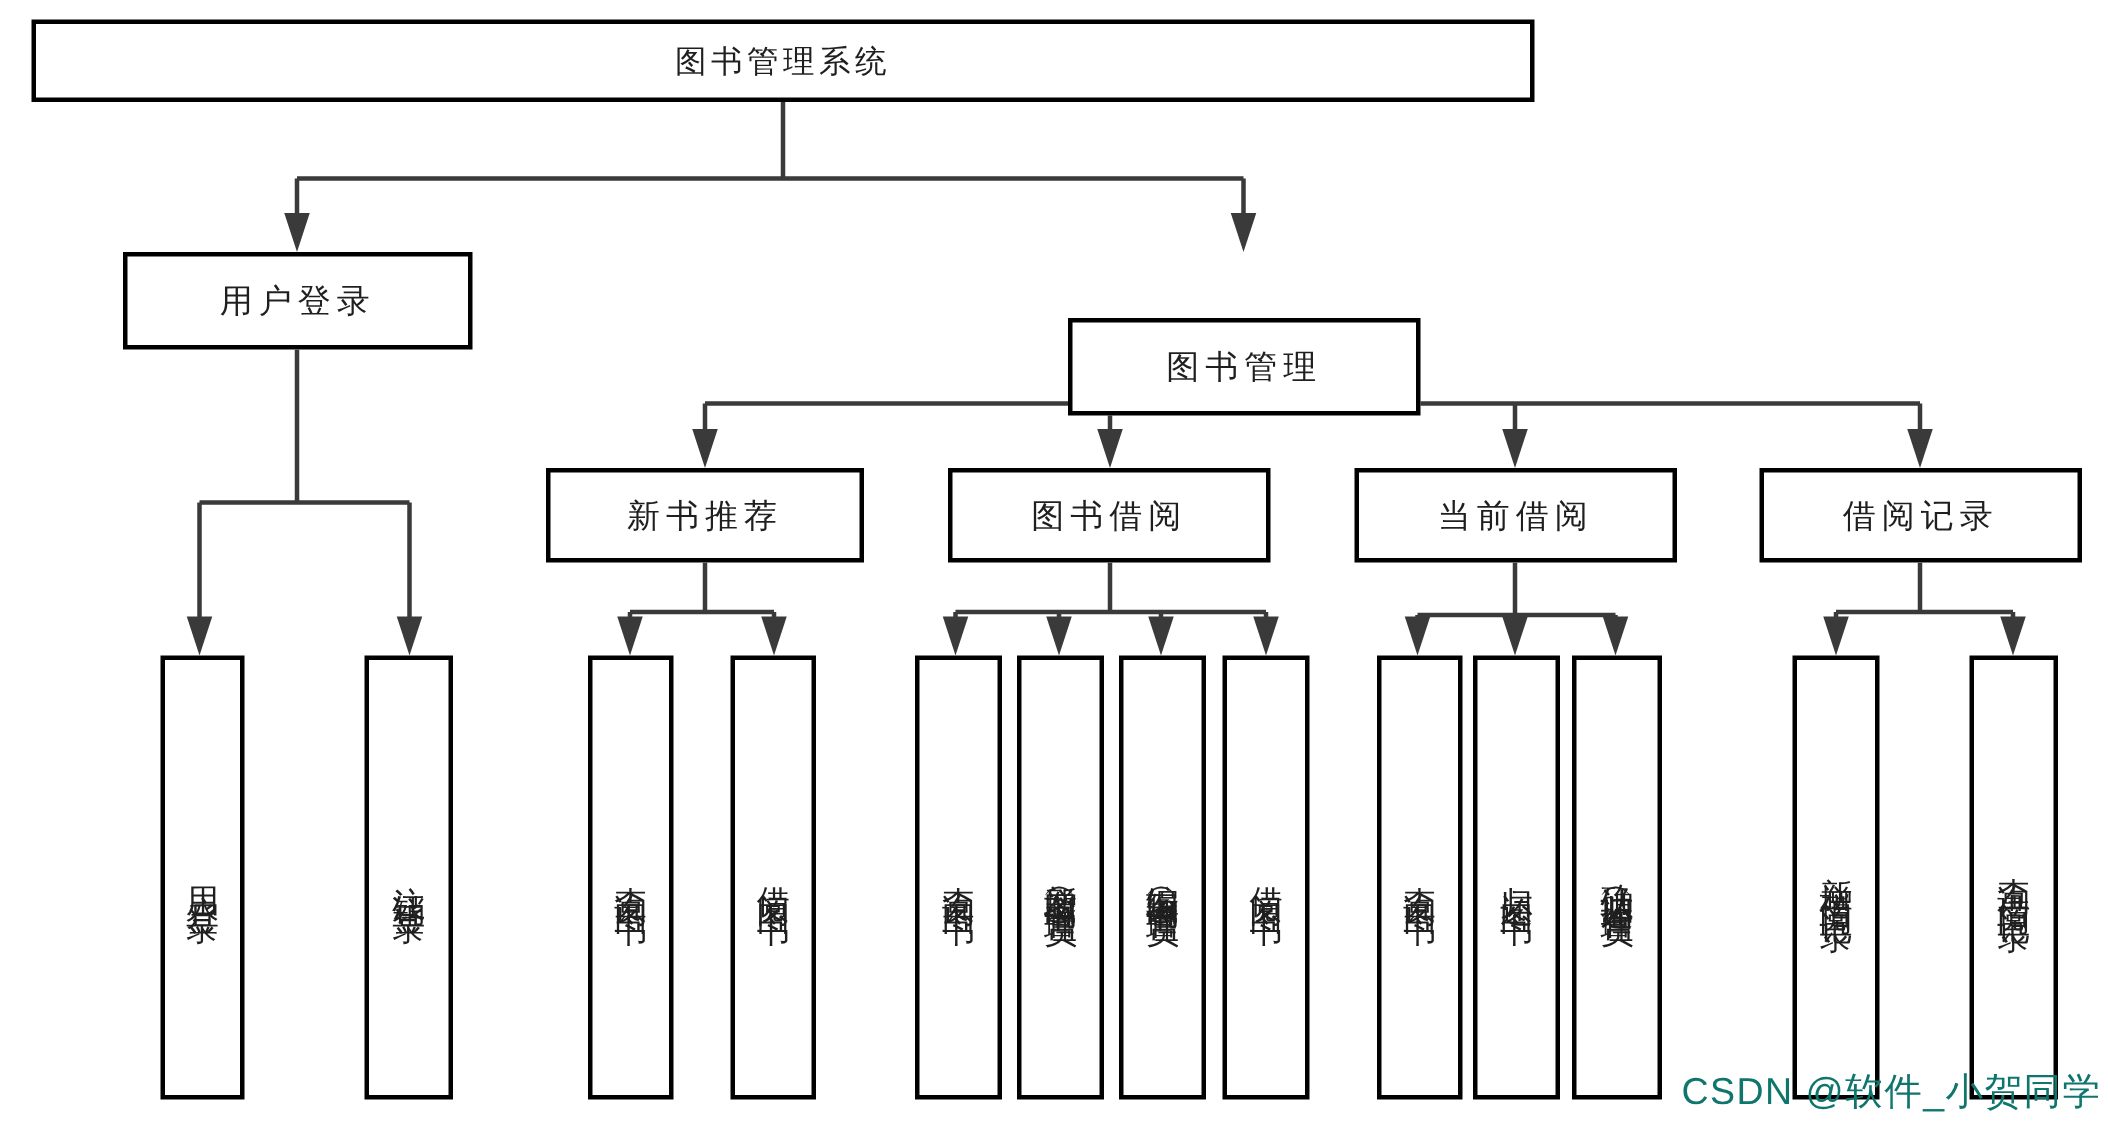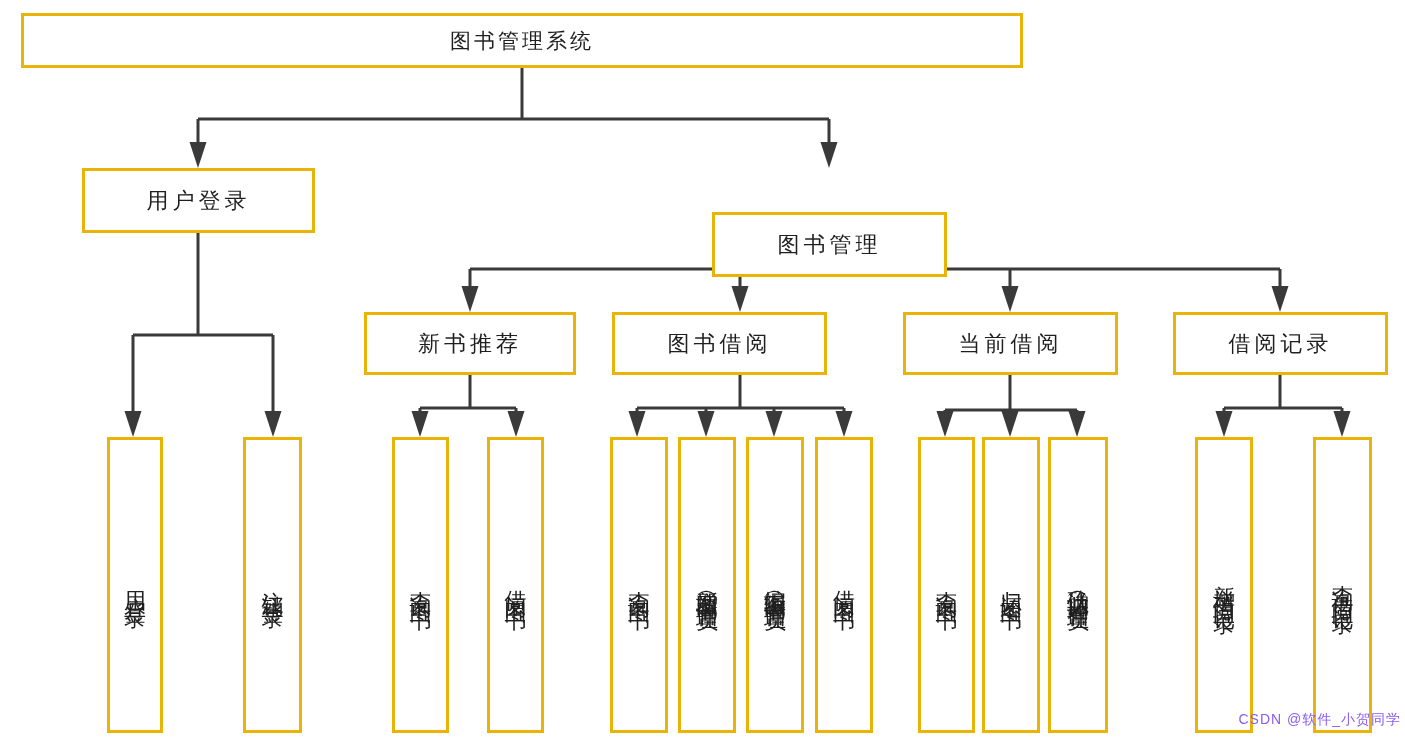--- a/index.html
+++ b/index.html
@@ -14,7 +14,7 @@
   .node{
     position:absolute;
     box-sizing:border-box;
-    border:3px solid #eab308;
+    border:3px solid #000000;
     background:#ffffff;
     display:flex;align-items:center;justify-content:center;
     color:#1f1f1f;

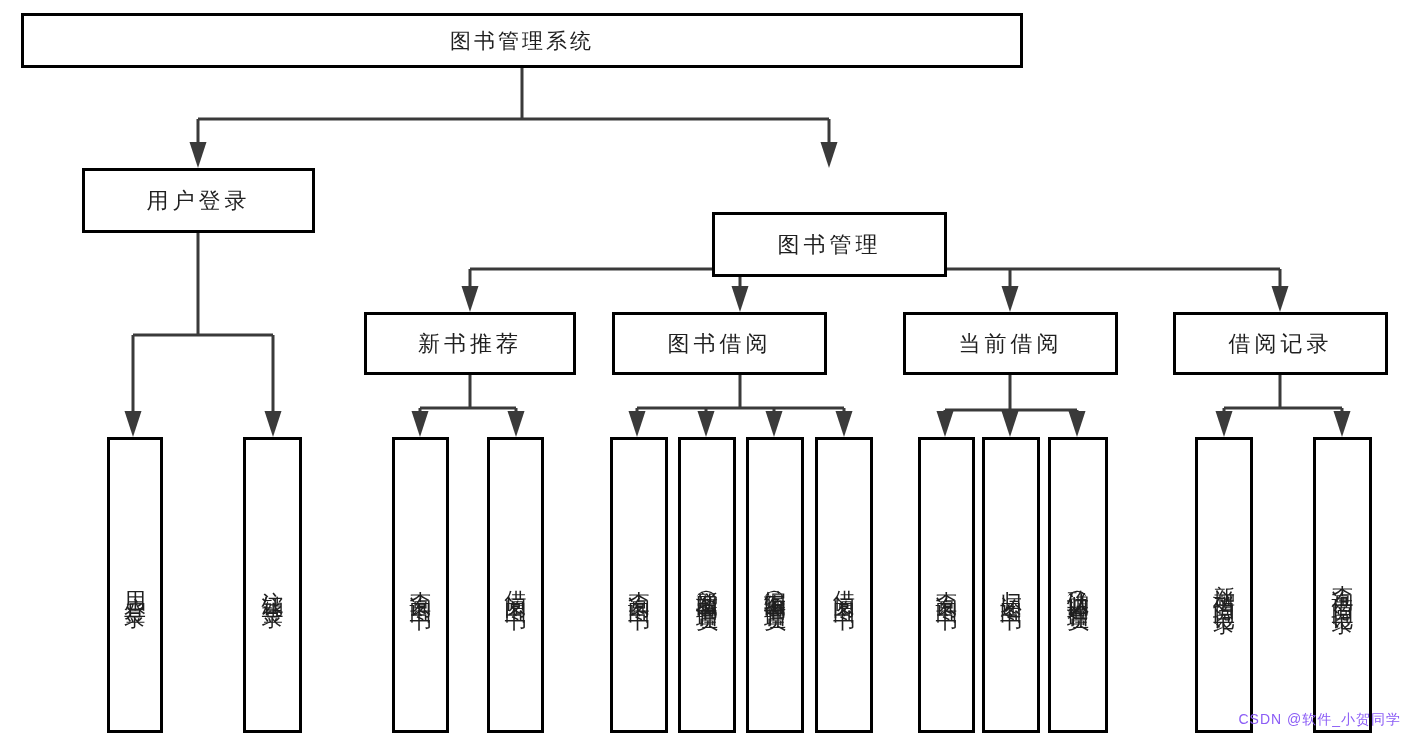--- a/index.html
+++ b/index.html
@@ -102,7 +102,7 @@
   <div class="node" style="left:364px;top:312px;width:212px;height:63px;font-family:Liberation Serif, serif;">
     <span class="hlabel">新书推荐</span>
   </div>
-  <div class="node" style="left:612px;top:312px;width:215px;height:63px;">
+  <div class="node" style="left:632px;top:312px;width:215px;height:63px;">
     <span class="hlabel">图书借阅</span>
   </div>
   <div class="node" style="left:903px;top:312px;width:215px;height:63px;">

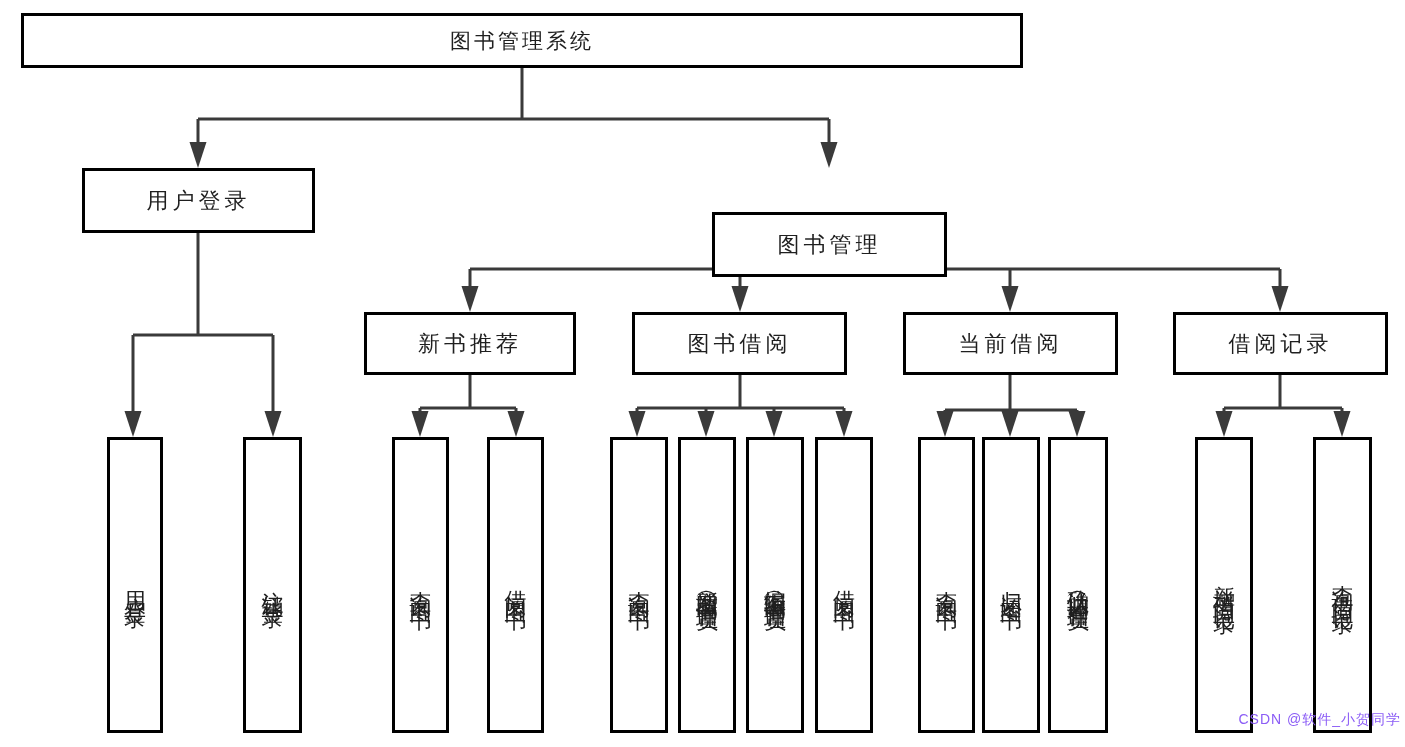--- a/index.html
+++ b/index.html
@@ -36,9 +36,9 @@
   #watermark{
     position:absolute;
     right:4px;top:711px;
-    font-size:14px;
+    font-size:25px;
     letter-spacing:1px;
-    color:#8b5cf6;
+    color:#0f766e;
     white-space:nowrap;
     margin-left:24px;
   }

